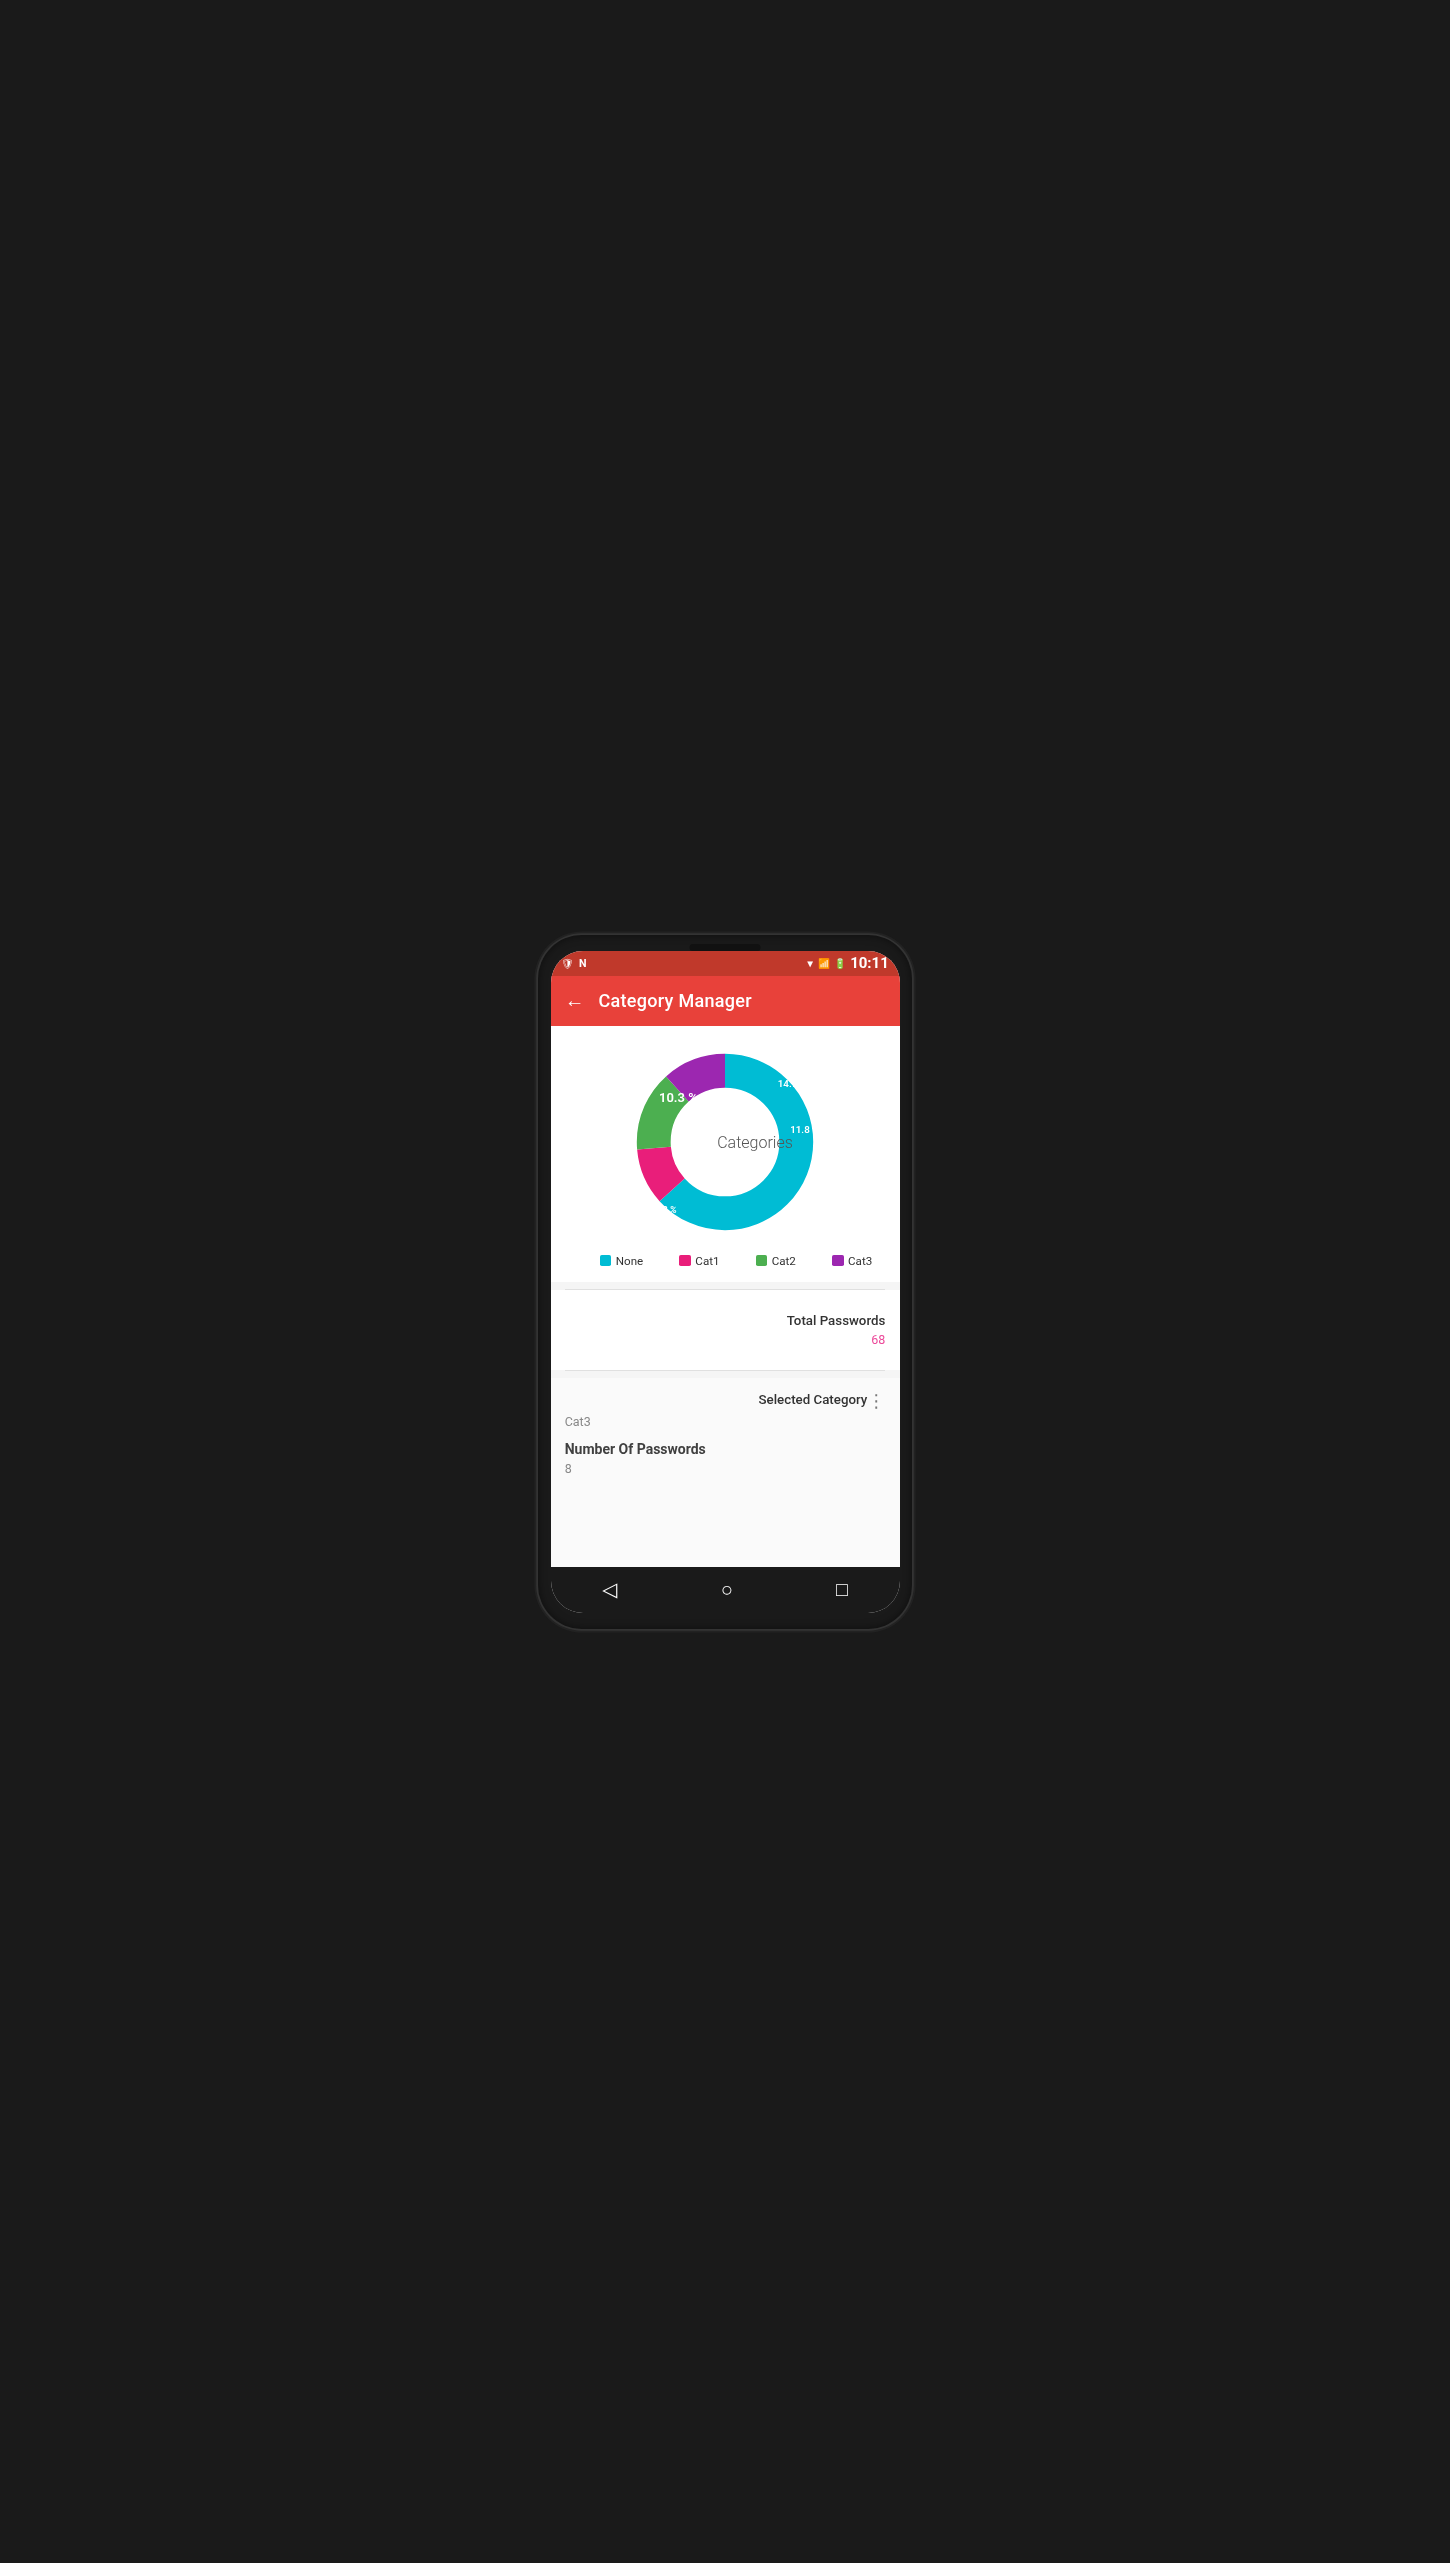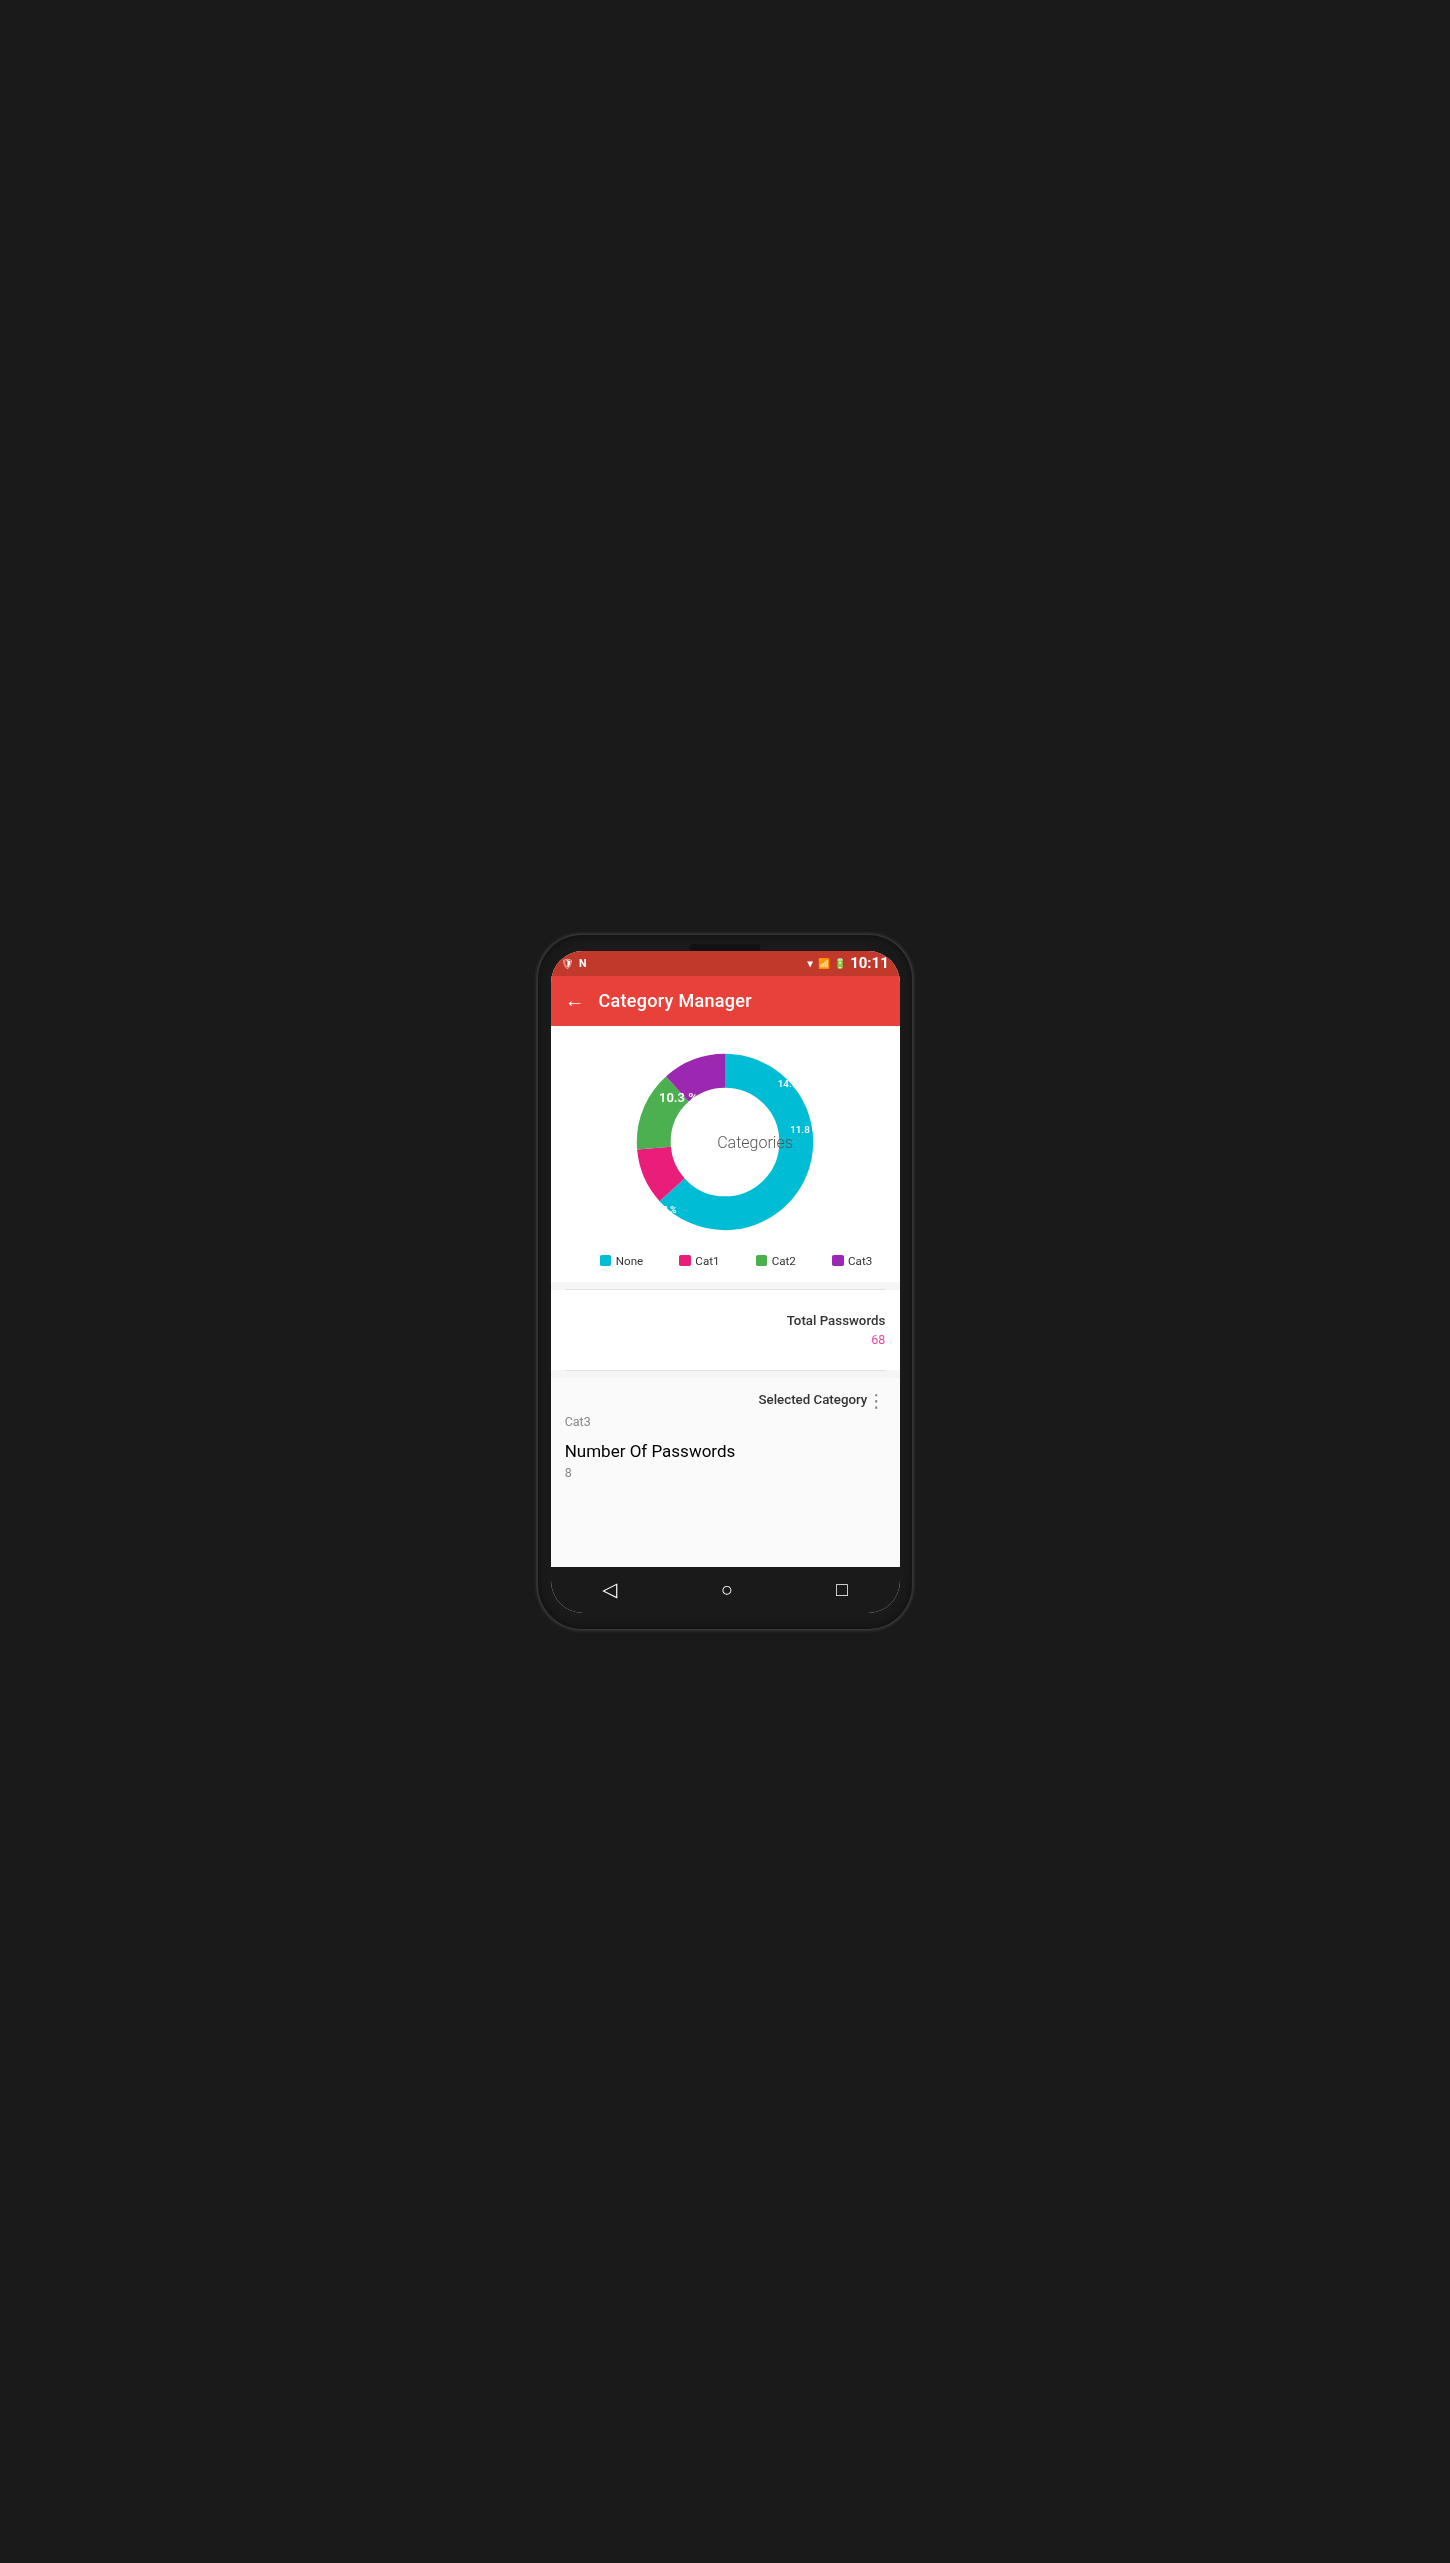--- a/index.html
+++ b/index.html
@@ -189,9 +189,9 @@
       margin-top: 3.6px;
     }
     .num-passwords-label {
-      font-size: 17px;
-      color: #000000;
-      font-weight: 400;
+      font-size: 14px;
+      color: #404040;
+      font-weight: 700;
       margin-top: 12.5px;
       margin-bottom: 3.6px;
     }

